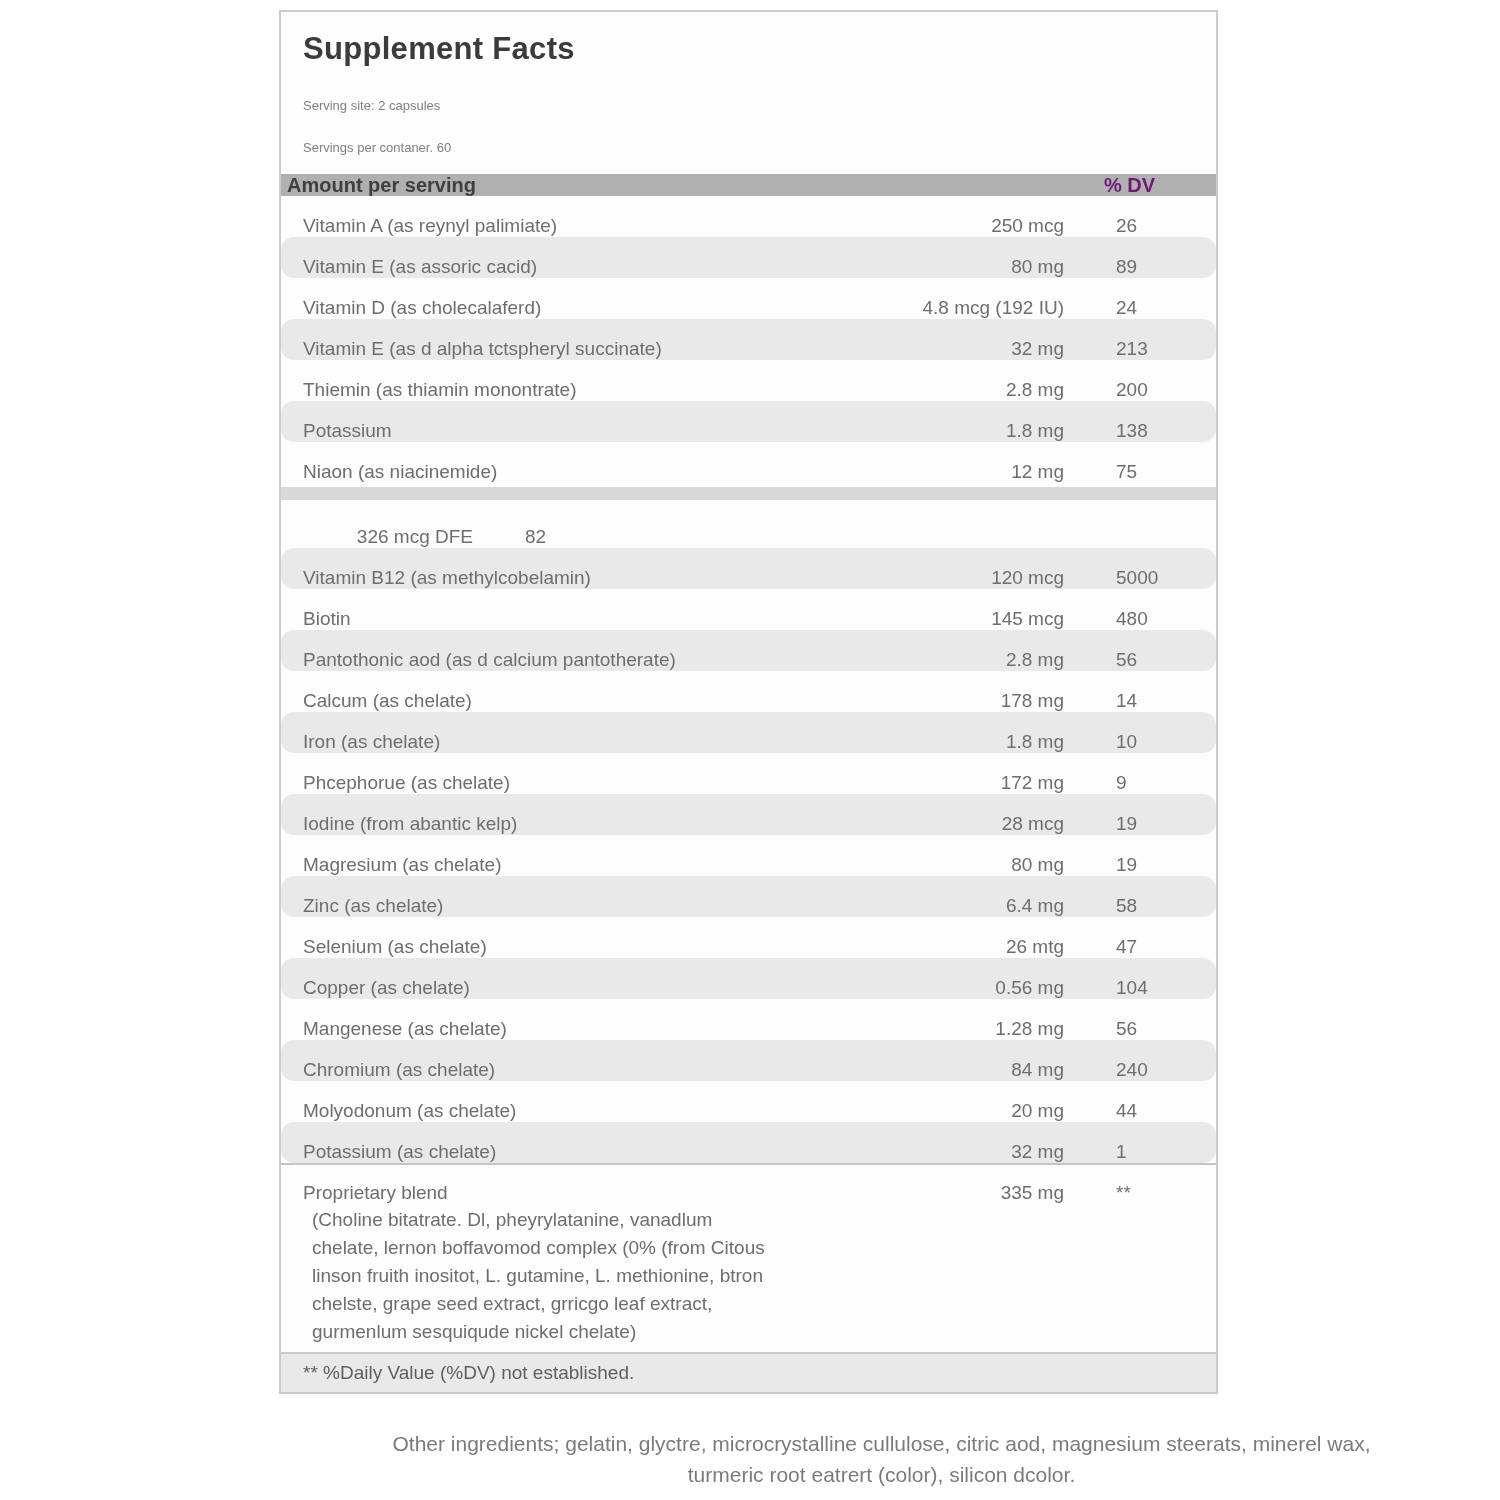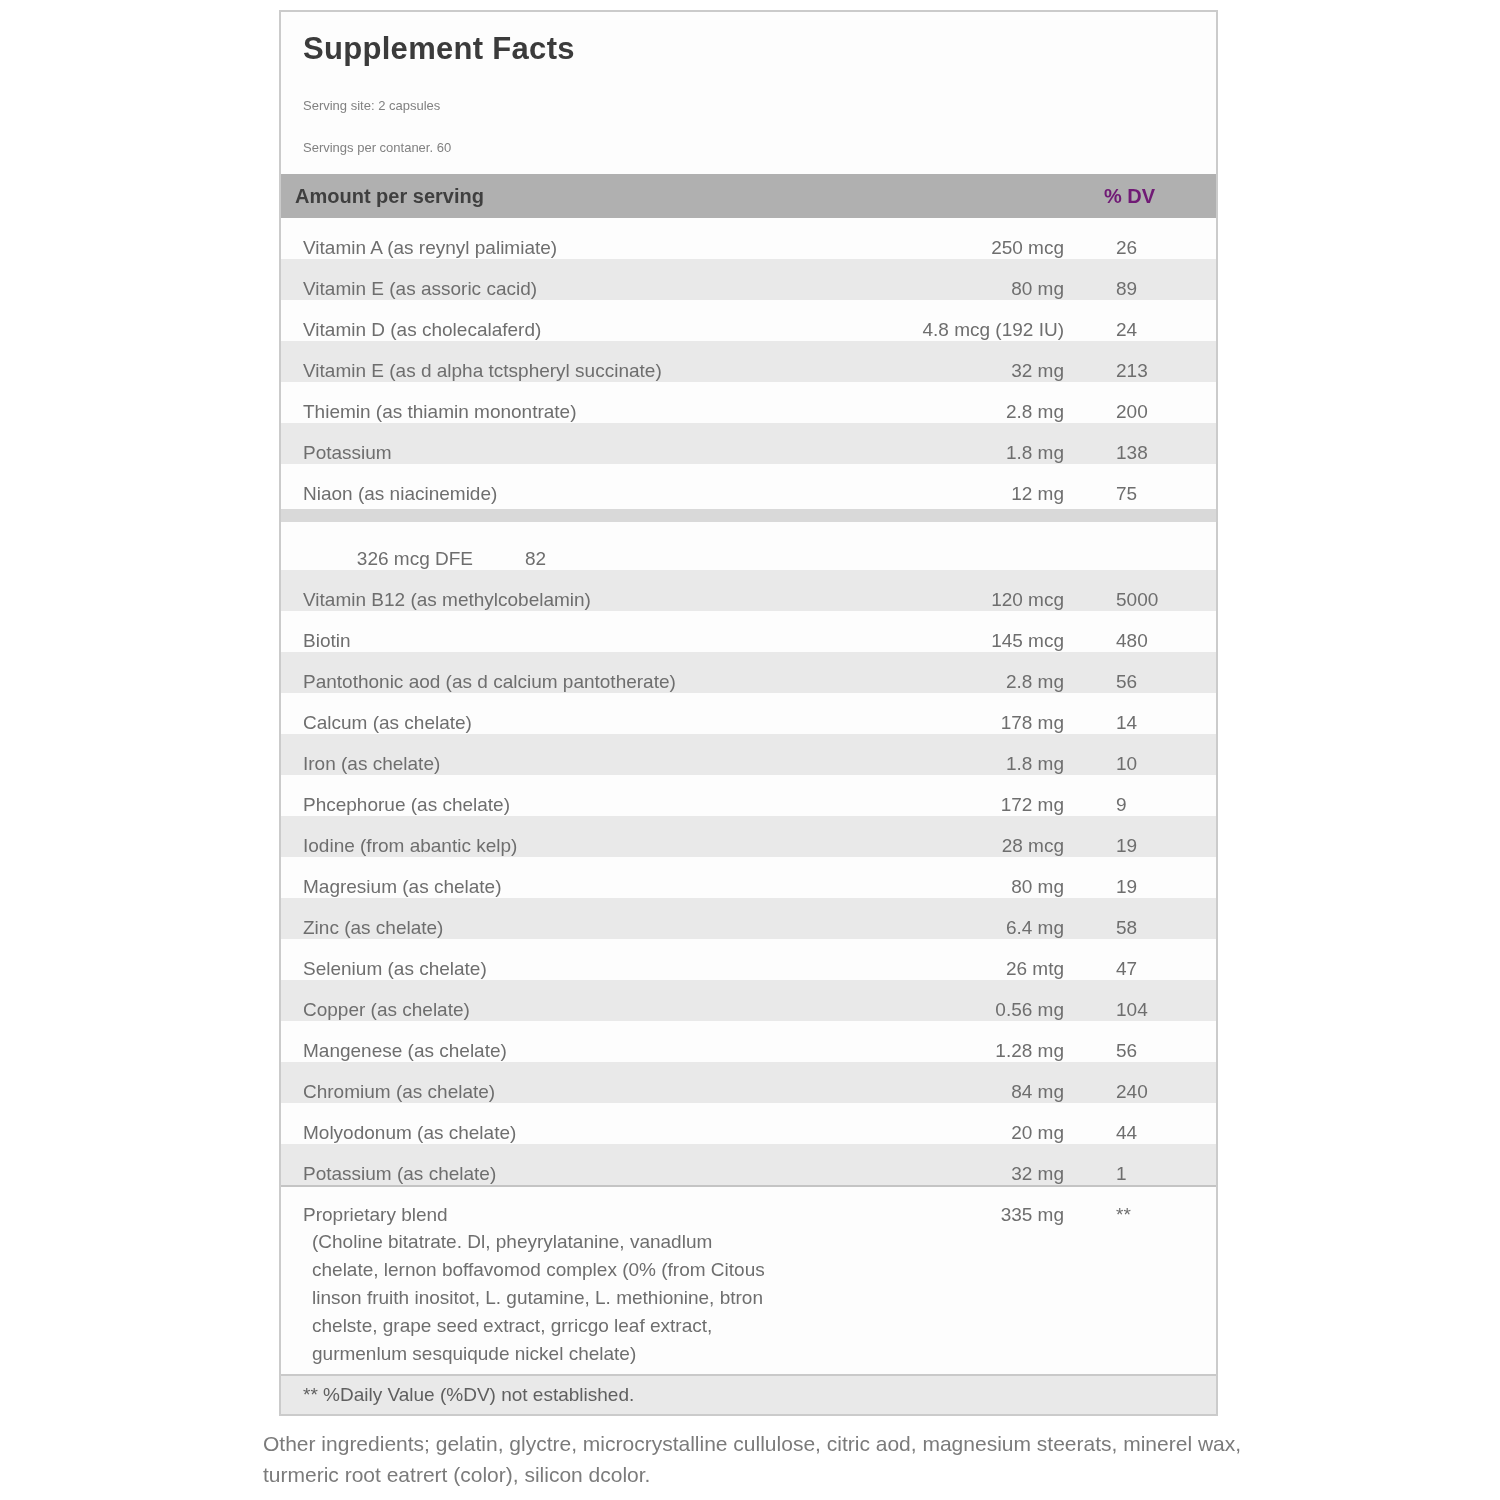--- a/index.html
+++ b/index.html
@@ -48,11 +48,11 @@
   .servings-per { margin-top: 18px; }
   .header-band {
     margin-top: 14px;
-    height: 44px;
+    height: 22px;
     background: #b0b0b0;
     display: flex;
     align-items: center;
-    padding: 0 20px 0 14px;
+    padding: 0 20px 0 6px;
     box-sizing: border-box;
   }
   .header-band .hname {

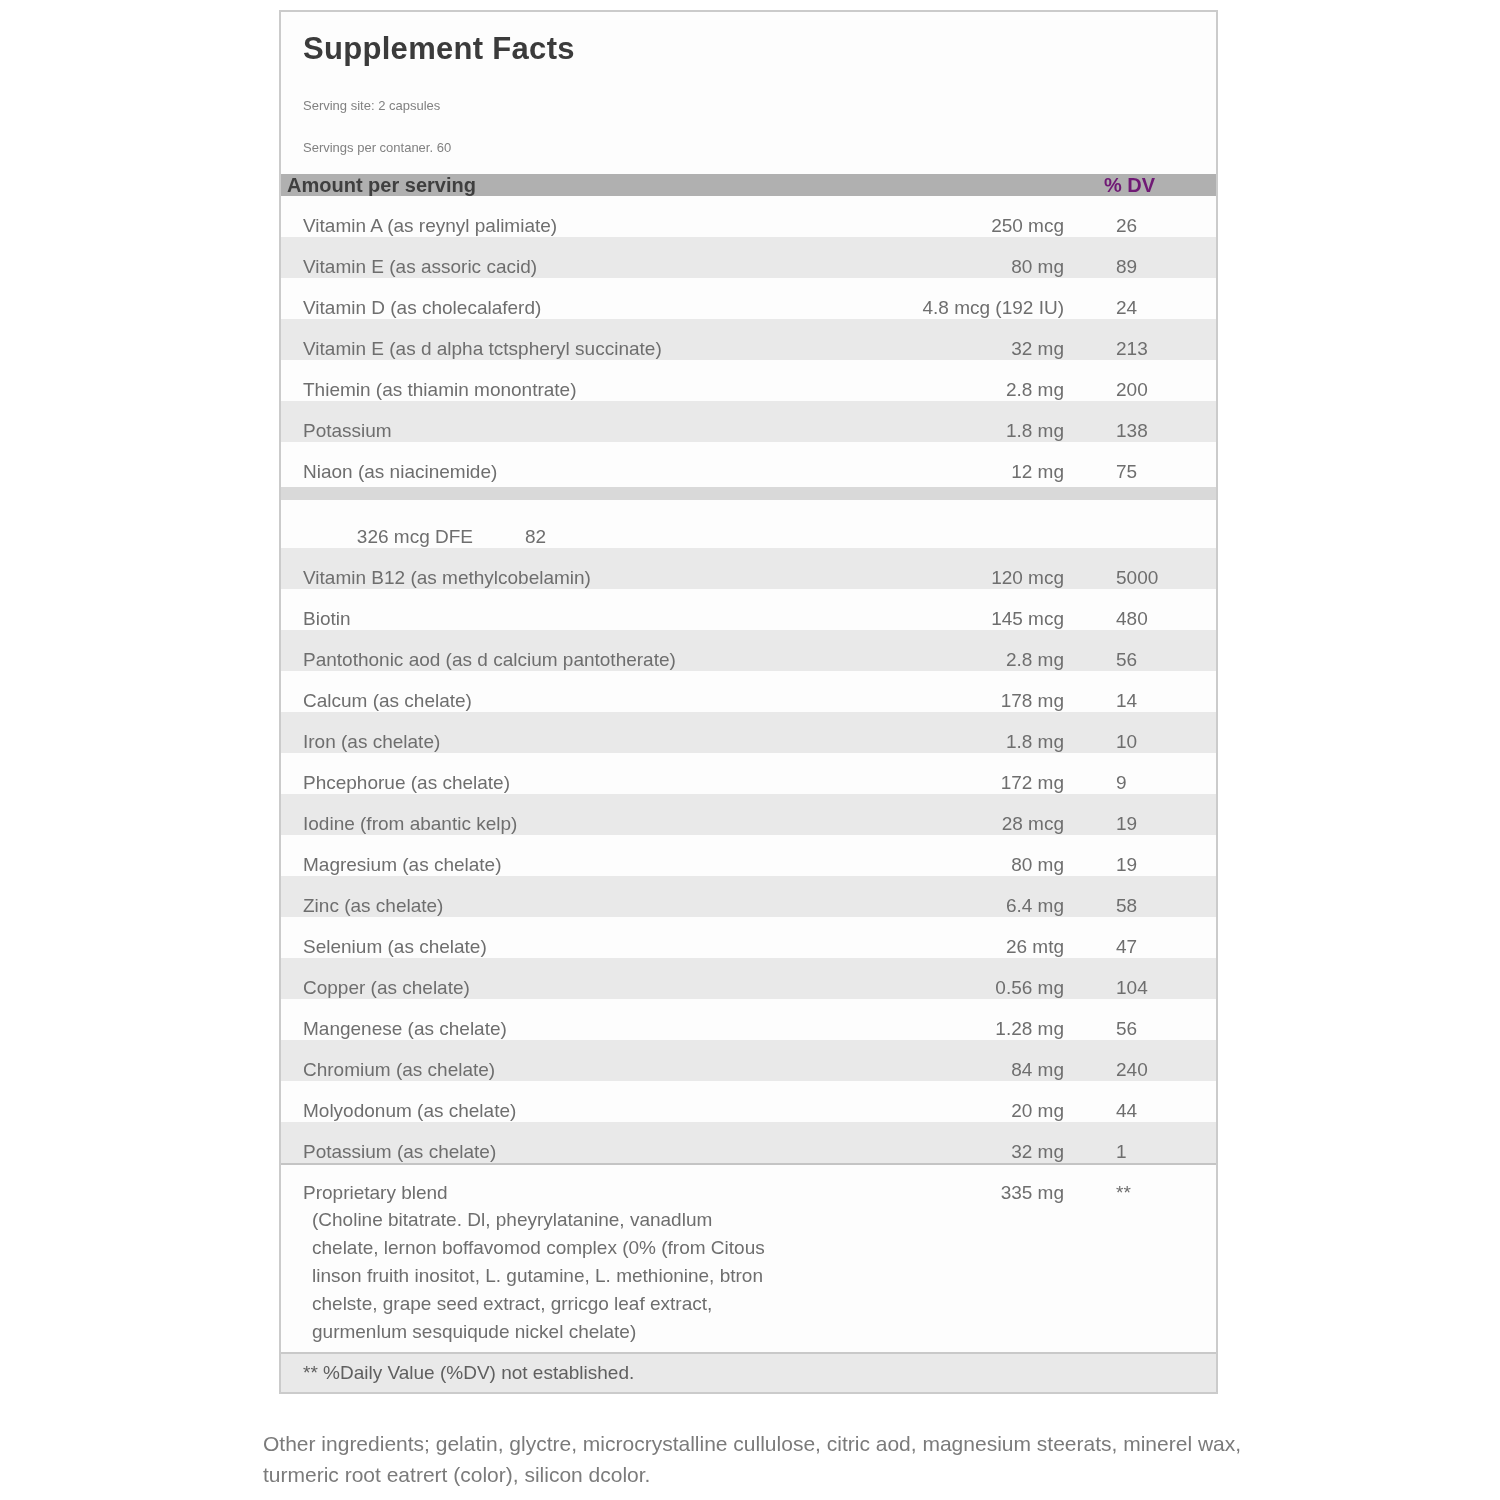--- a/index.html
+++ b/index.html
@@ -79,7 +79,7 @@
     color: #6e6e6e;
     background: #fdfdfd;
   }
-  .row.gray { background: #e9e9e9; }
+  .row.gray { background: #e9e9e9; border-radius: 13px; }
   .row .name { flex: 1; white-space: nowrap; overflow: hidden; }
   .row .amt { width: 170px; text-align: right; white-space: nowrap; }
   .row .dv {

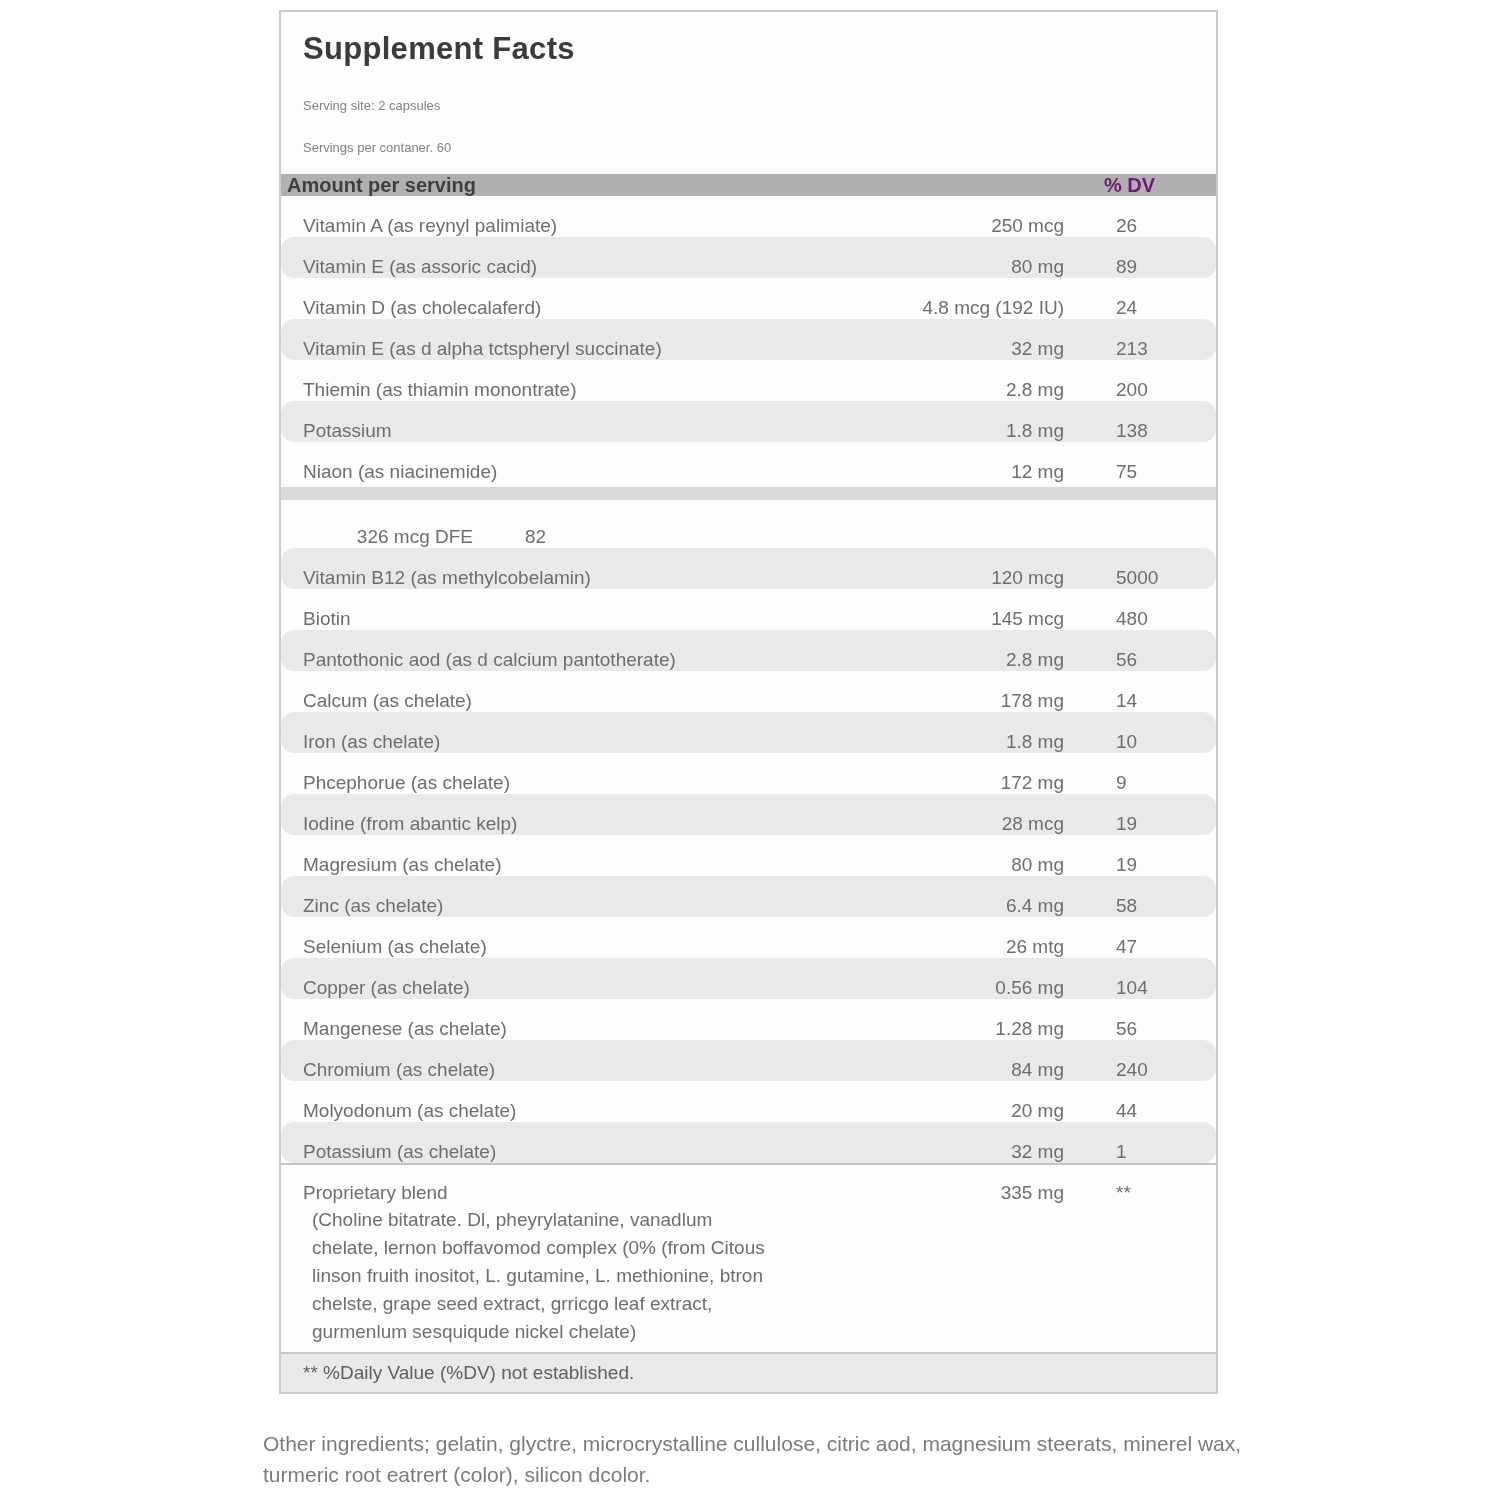--- a/index.html
+++ b/index.html
@@ -123,7 +123,7 @@
     line-height: 31px;
     color: #7b7b7b;
   }
-  .oi-line { white-space: nowrap; }
+  .oi-line { white-space: nowrap; text-align: center; }
 </style>
 </head>
 <body>

